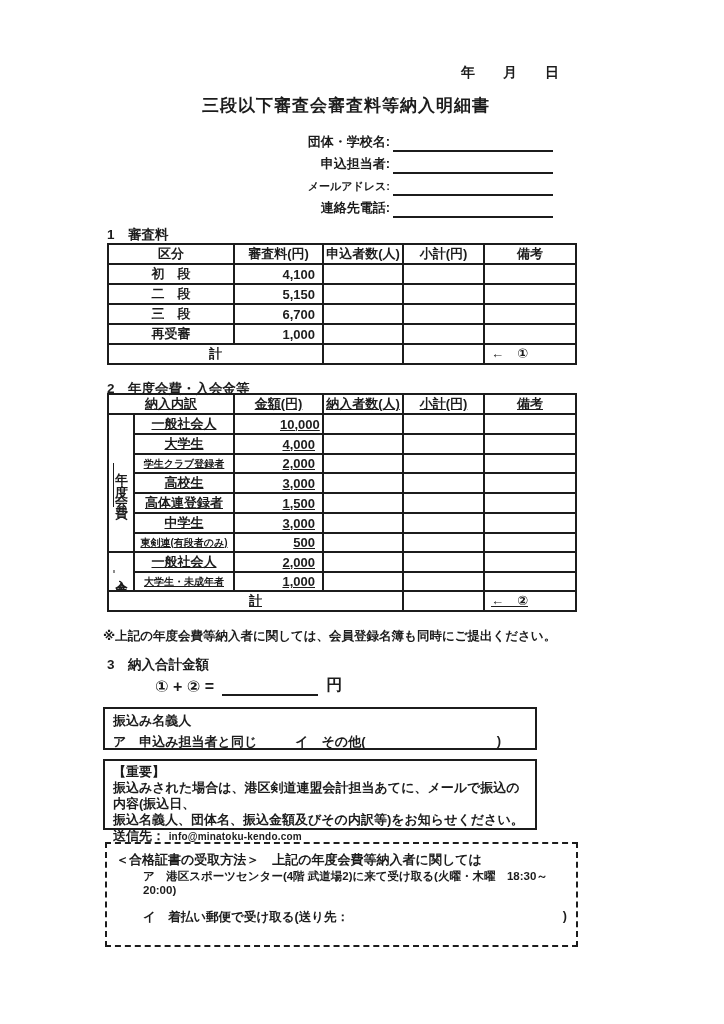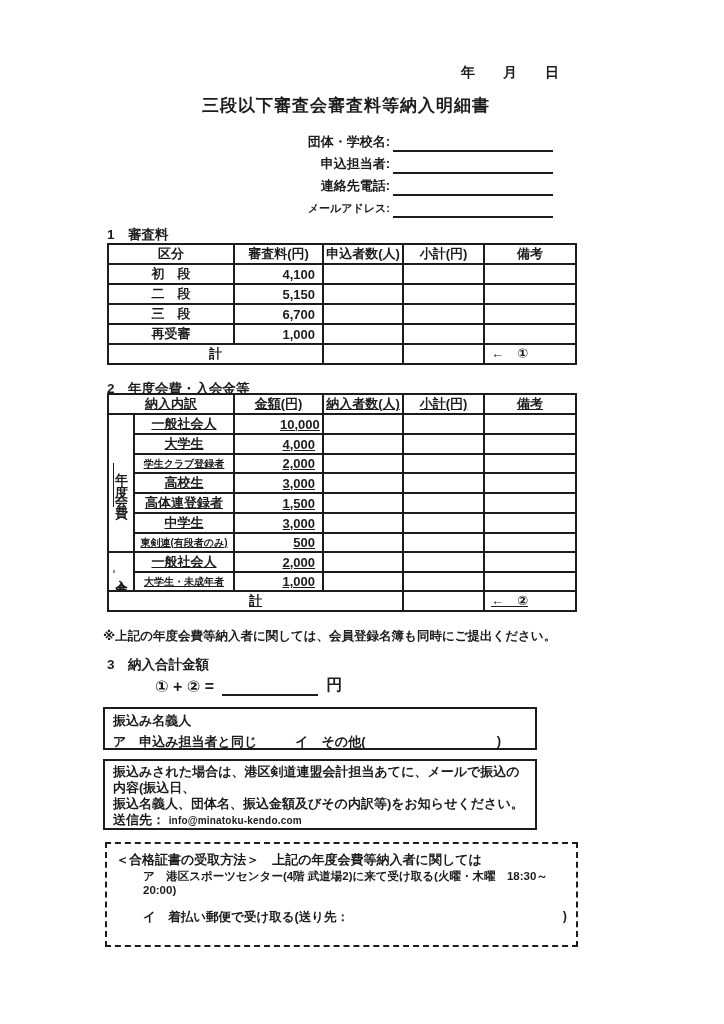--- a/index.html
+++ b/index.html
@@ -81,11 +81,11 @@
       <div class="contact-line"></div>
     </div>
     <div class="contact-row">
+      <div class="contact-label small">メールアドレス:</div>
+      <div class="contact-line"></div>
+    </div>
+    <div class="contact-row">
       <div class="contact-label">連絡先電話:</div>
-      <div class="contact-line"></div>
-    </div>
-    <div class="contact-row">
-      <div class="contact-label small">メールアドレス:</div>
       <div class="contact-line"></div>
     </div>
   </div>

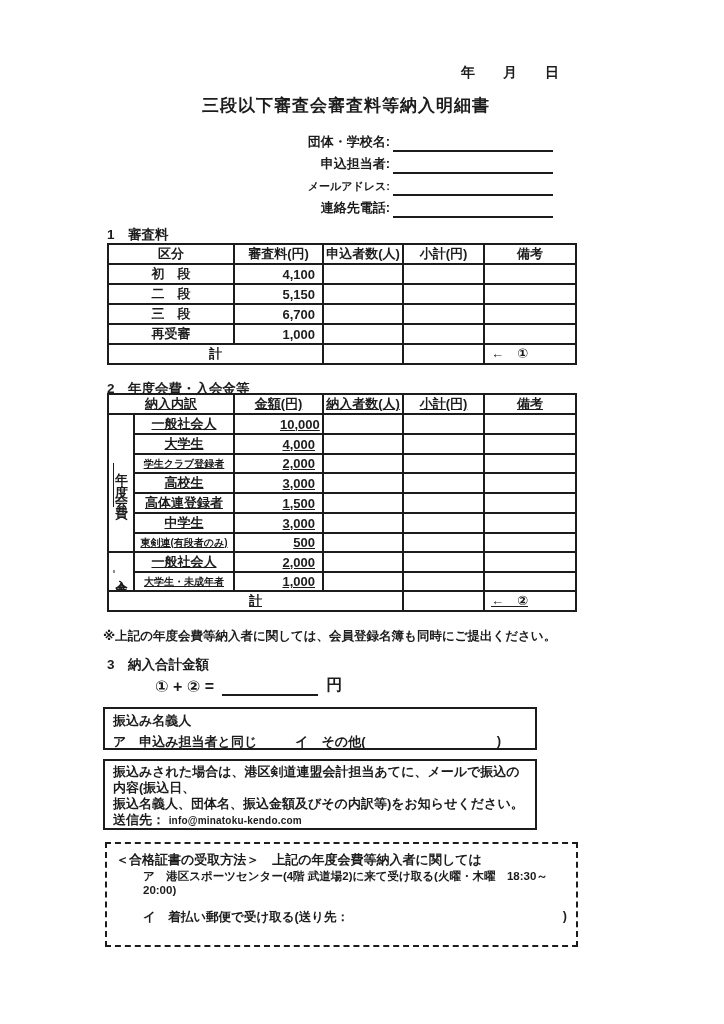--- a/index.html
+++ b/index.html
@@ -255,6 +255,7 @@
   </div>
 
   <div class="solid-box important-box">
+    <div>【重要】</div>
     <div>振込みされた場合は、港区剣道連盟会計担当あてに、メールで振込の内容(振込日、</div>
     <div>振込名義人、団体名、振込金額及びその内訳等)をお知らせください。</div>
     <div>

